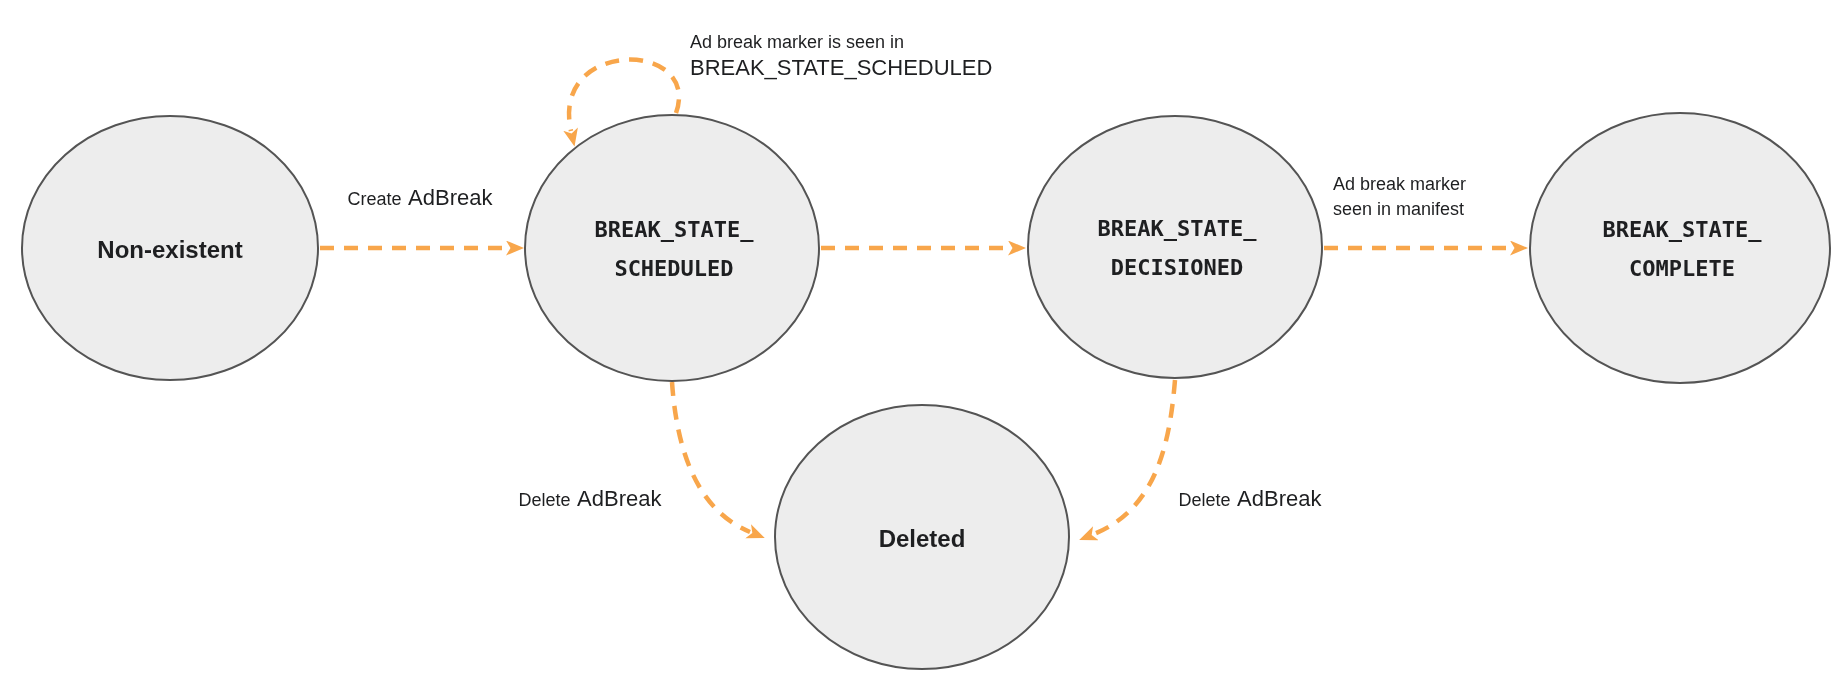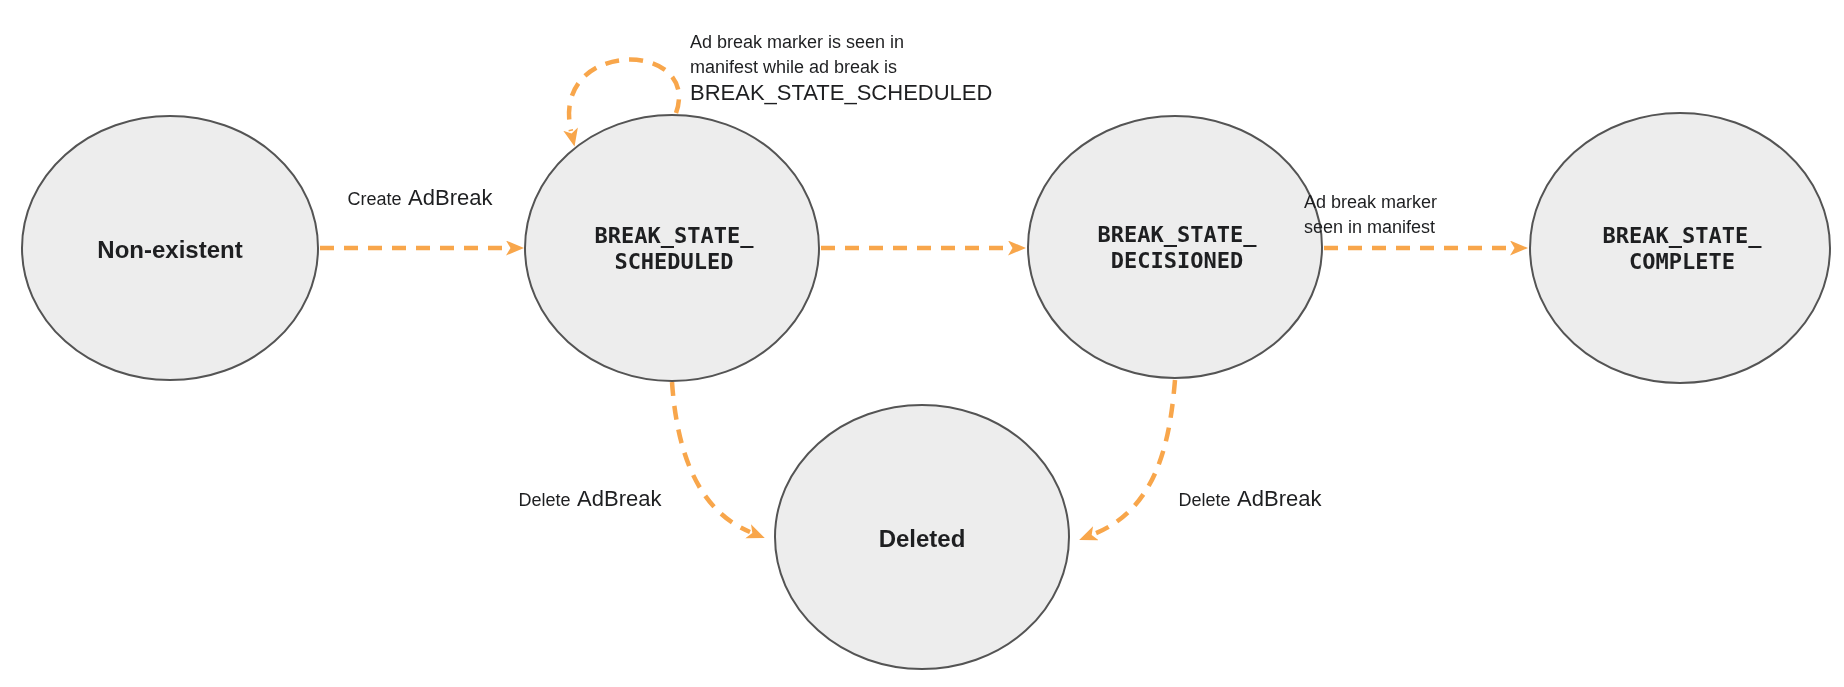--- a/index.html
+++ b/index.html
@@ -106,7 +106,6 @@
 
   <div class="lbl" style="left:690px; top:30px;">
     <div>Ad break marker is seen in</div>
-    <div>manifest while ad break is</div>
     <div class="code">BREAK_STATE_SCHEDULED</div>
   </div>
 

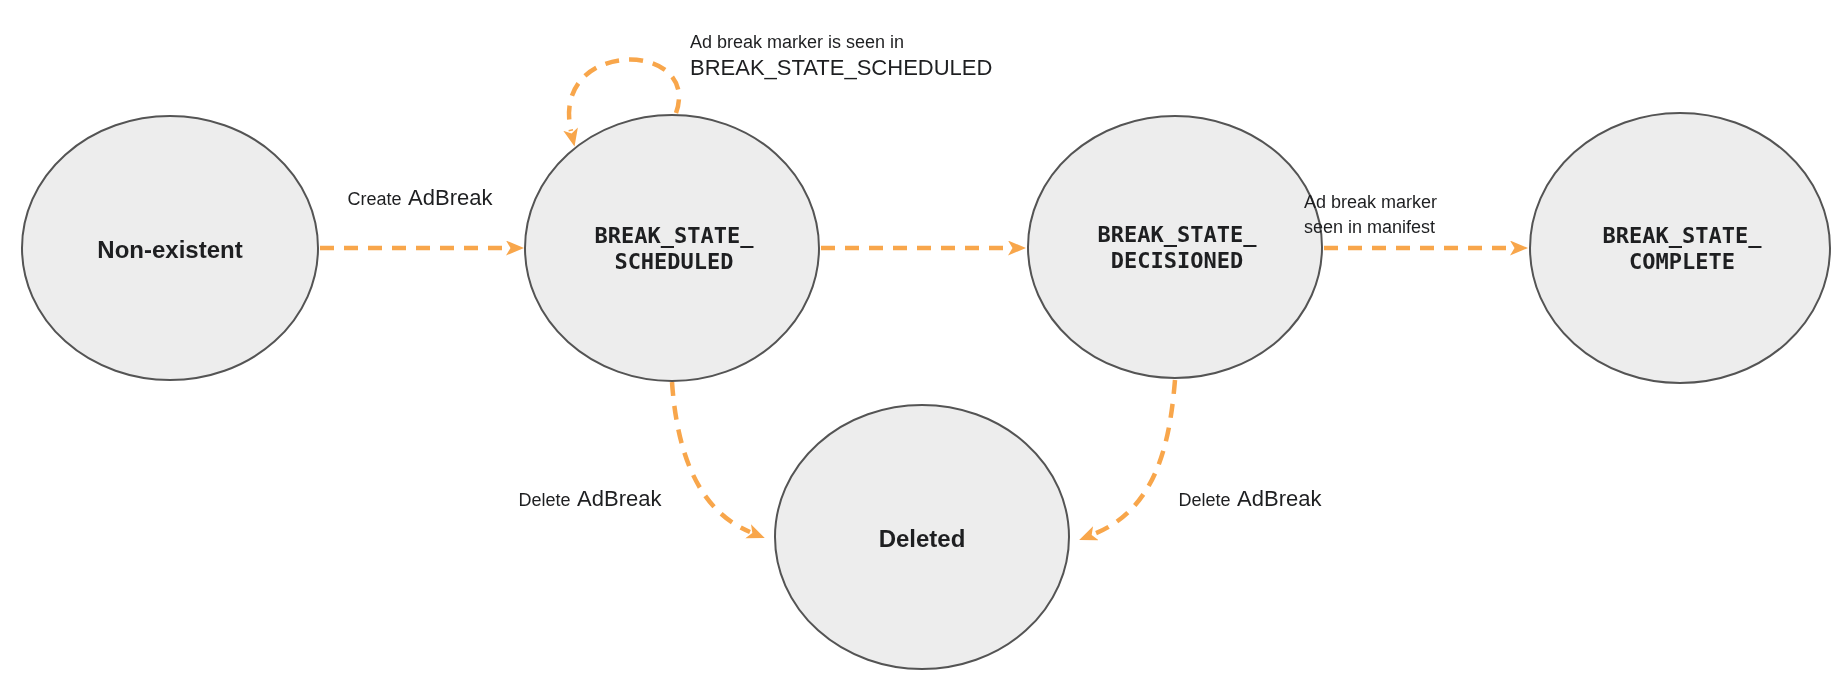--- a/index.html
+++ b/index.html
@@ -110,7 +110,7 @@
   </div>
 
 
-  <div class="lbl" style="left:1304px; top:172px;margin-top:18px;">
+  <div class="lbl" style="left:1333px; top:172px;">
     <div>Ad break marker</div>
     <div>seen in manifest</div>
   </div>

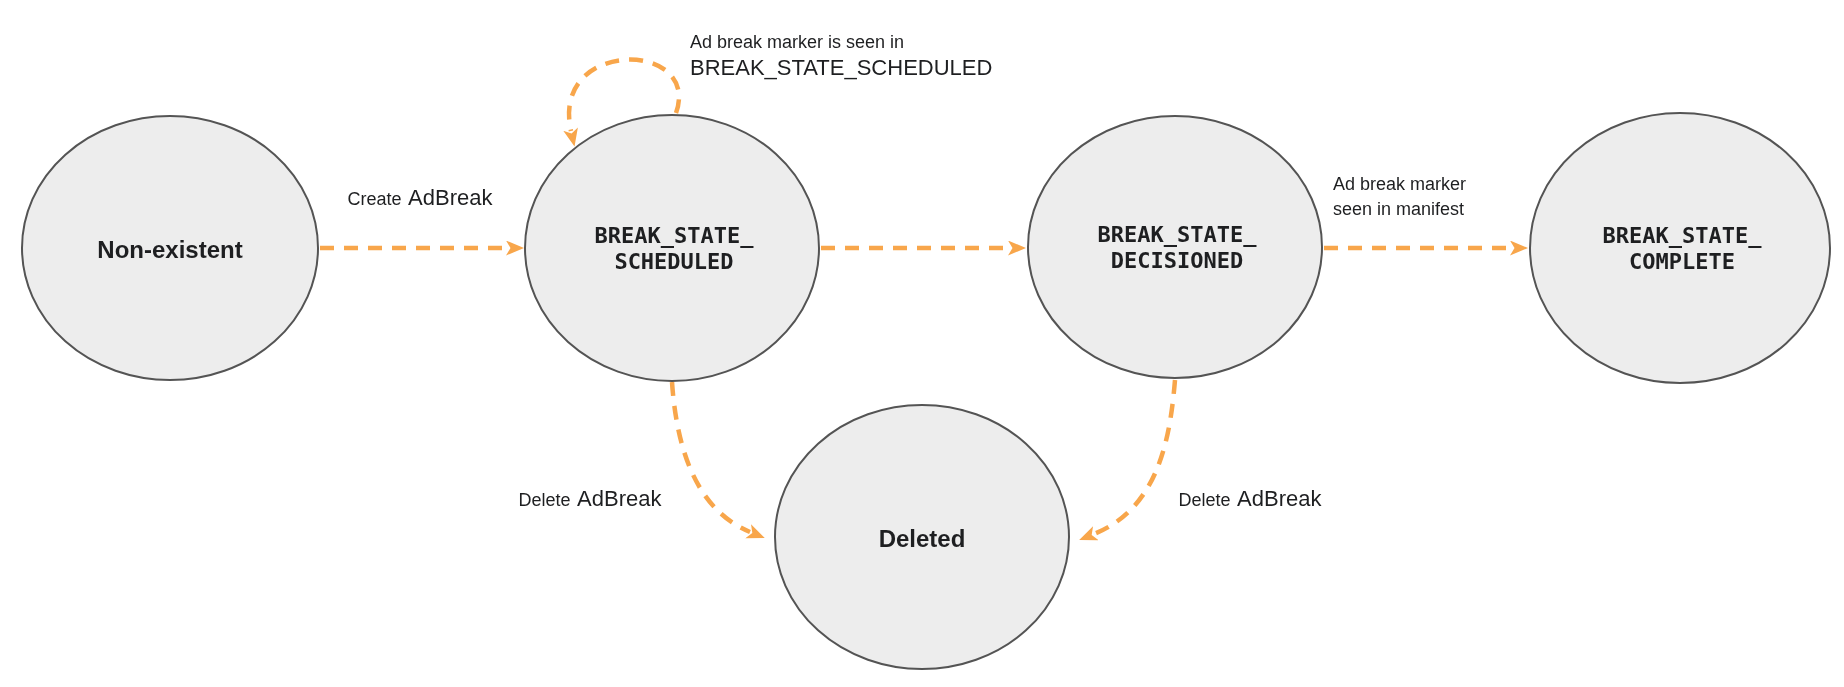--- a/index.html
+++ b/index.html
@@ -57,7 +57,7 @@
   .node-label.sans { font-size: 24px; font-family: "Liberation Sans", "DejaVu Sans", sans-serif; text-align: center; }
   .node-label.mono {
     font-size: 22px;
-    line-height: 26px;
+    line-height: 39px;
     font-family: "DejaVu Sans Mono", "Liberation Mono", monospace;
   }
 </style>

